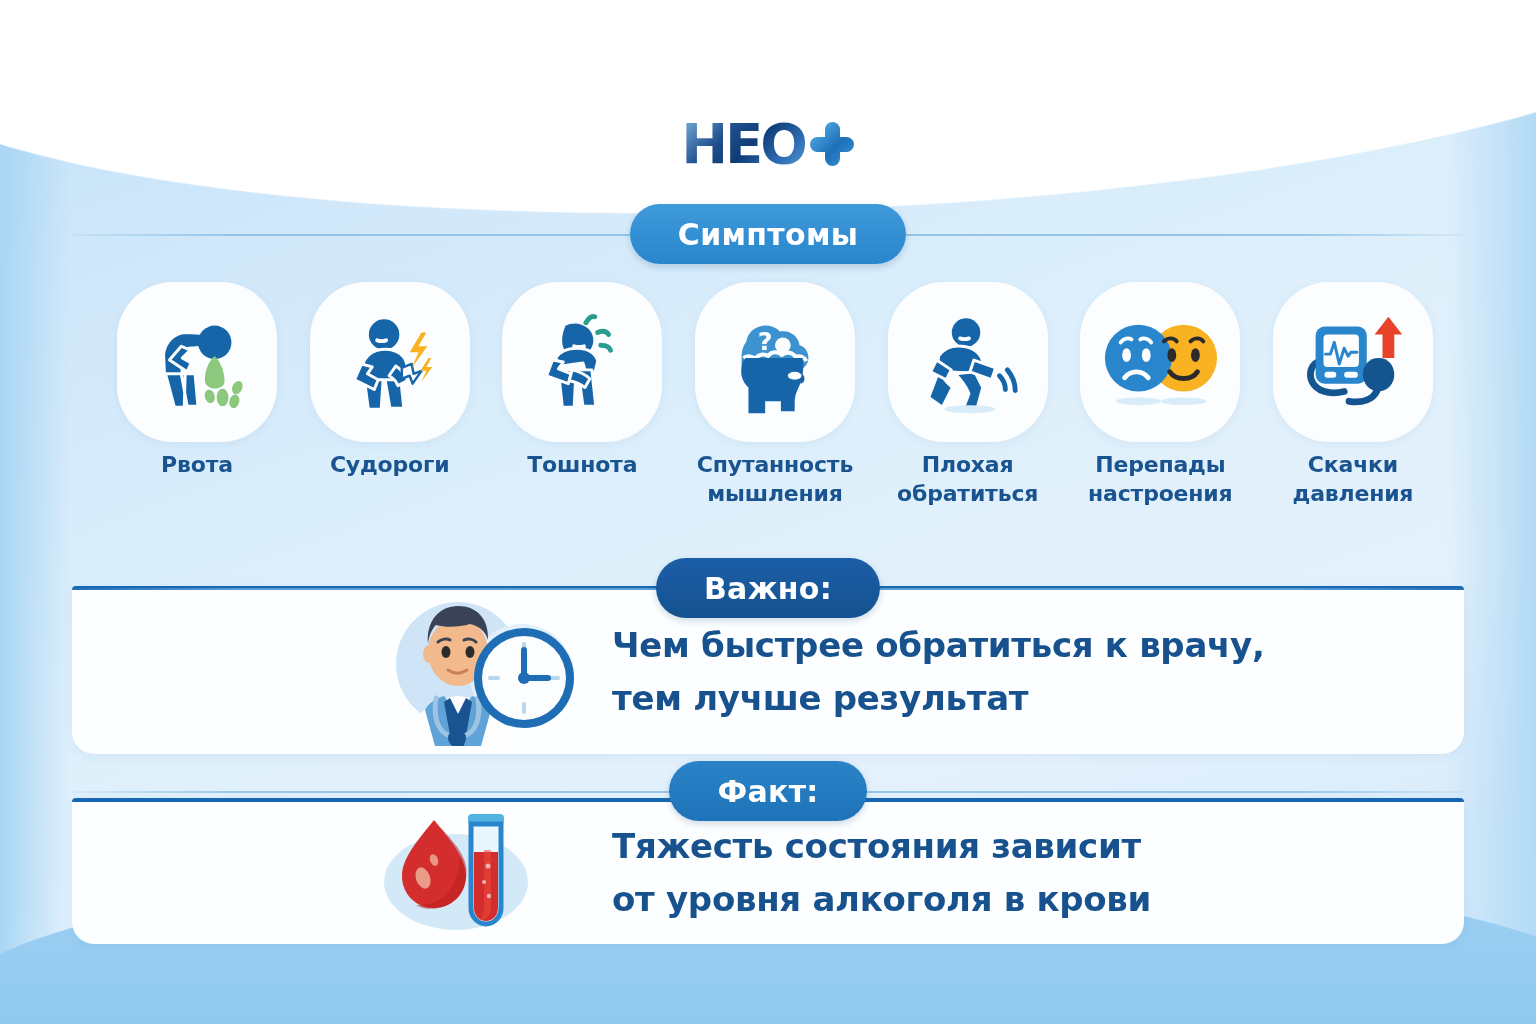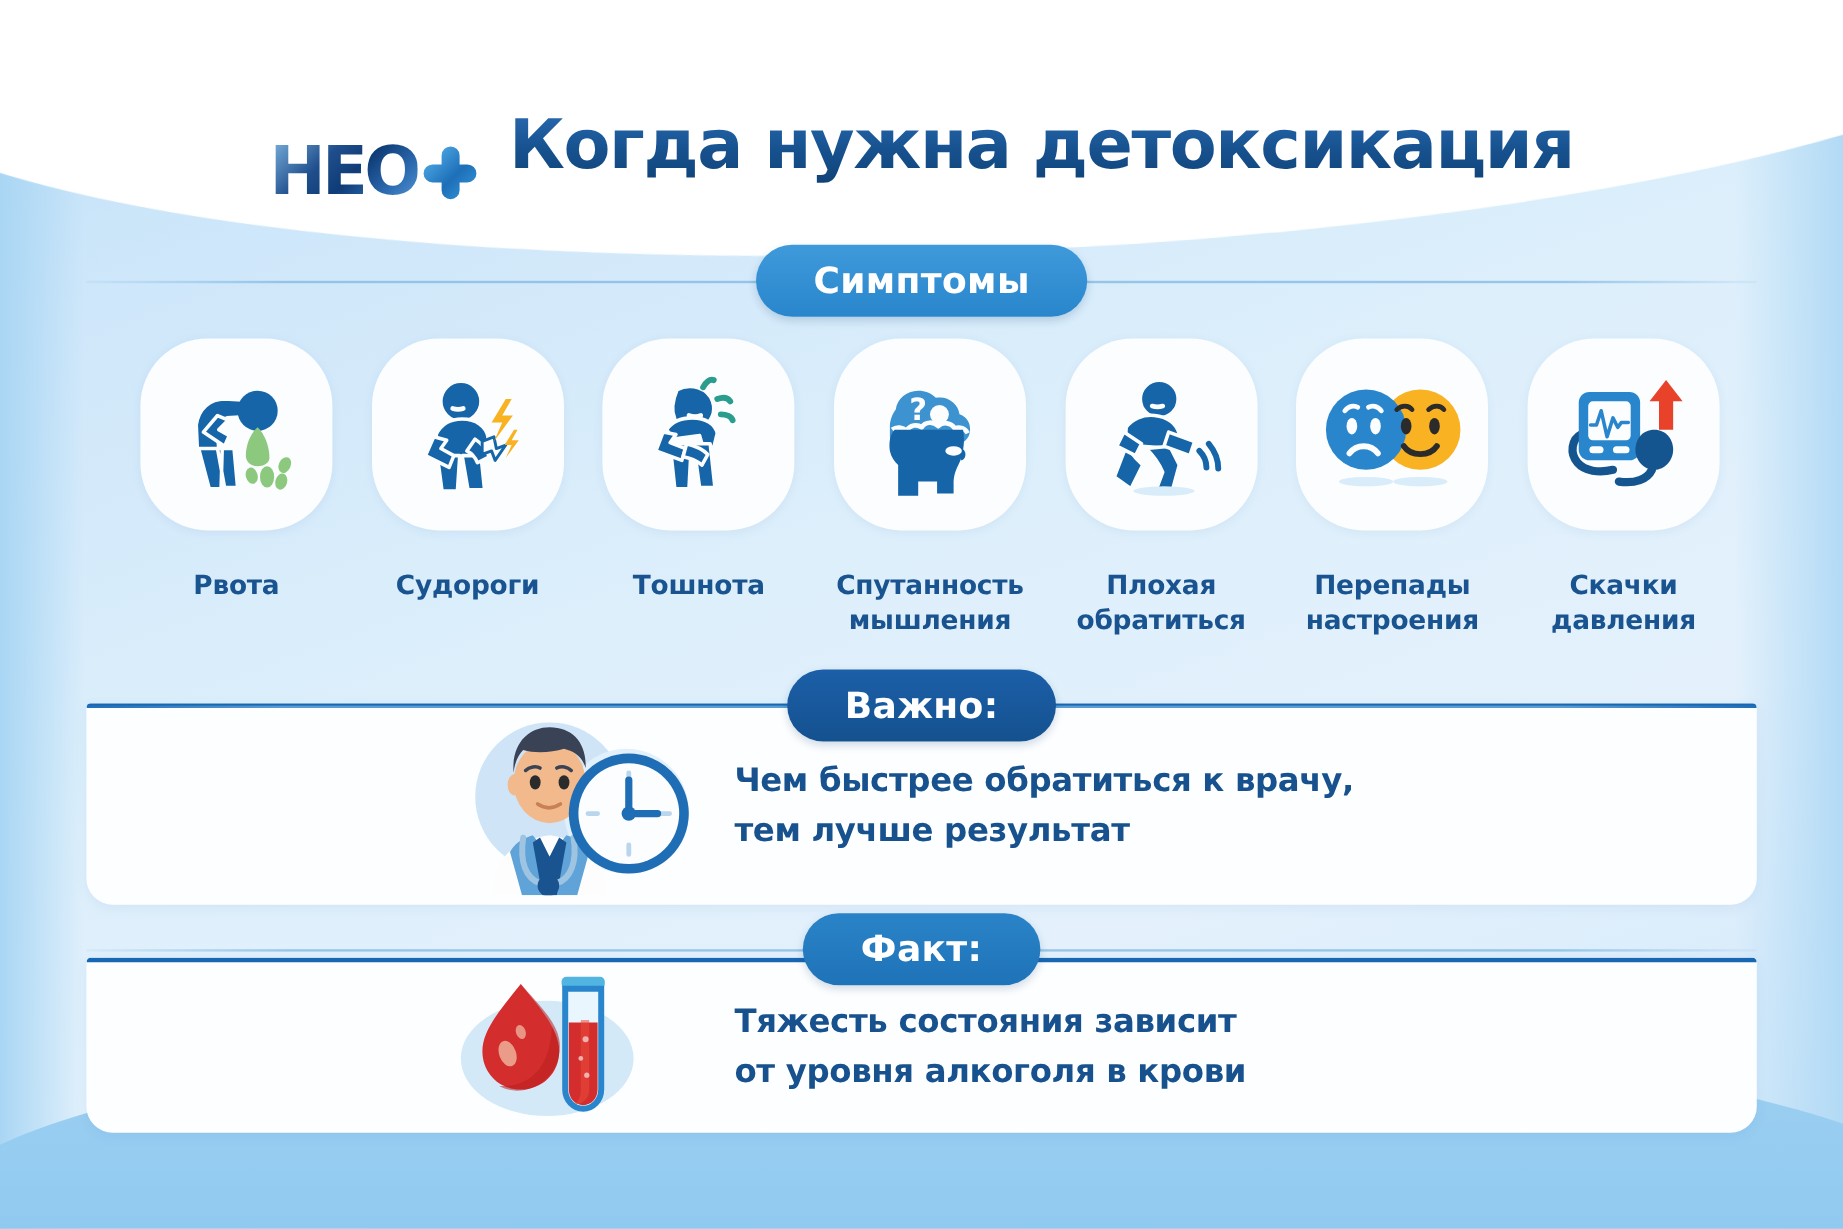--- a/index.html
+++ b/index.html
@@ -233,7 +233,6 @@
     <span class="logo-text">НЕО</span>
     <span class="logo-plus"></span>
   </div>
-  <div class="page-title">Когда нужна детоксикация</div>
 </div>
 
 <div class="section-head" style="top:208px;">

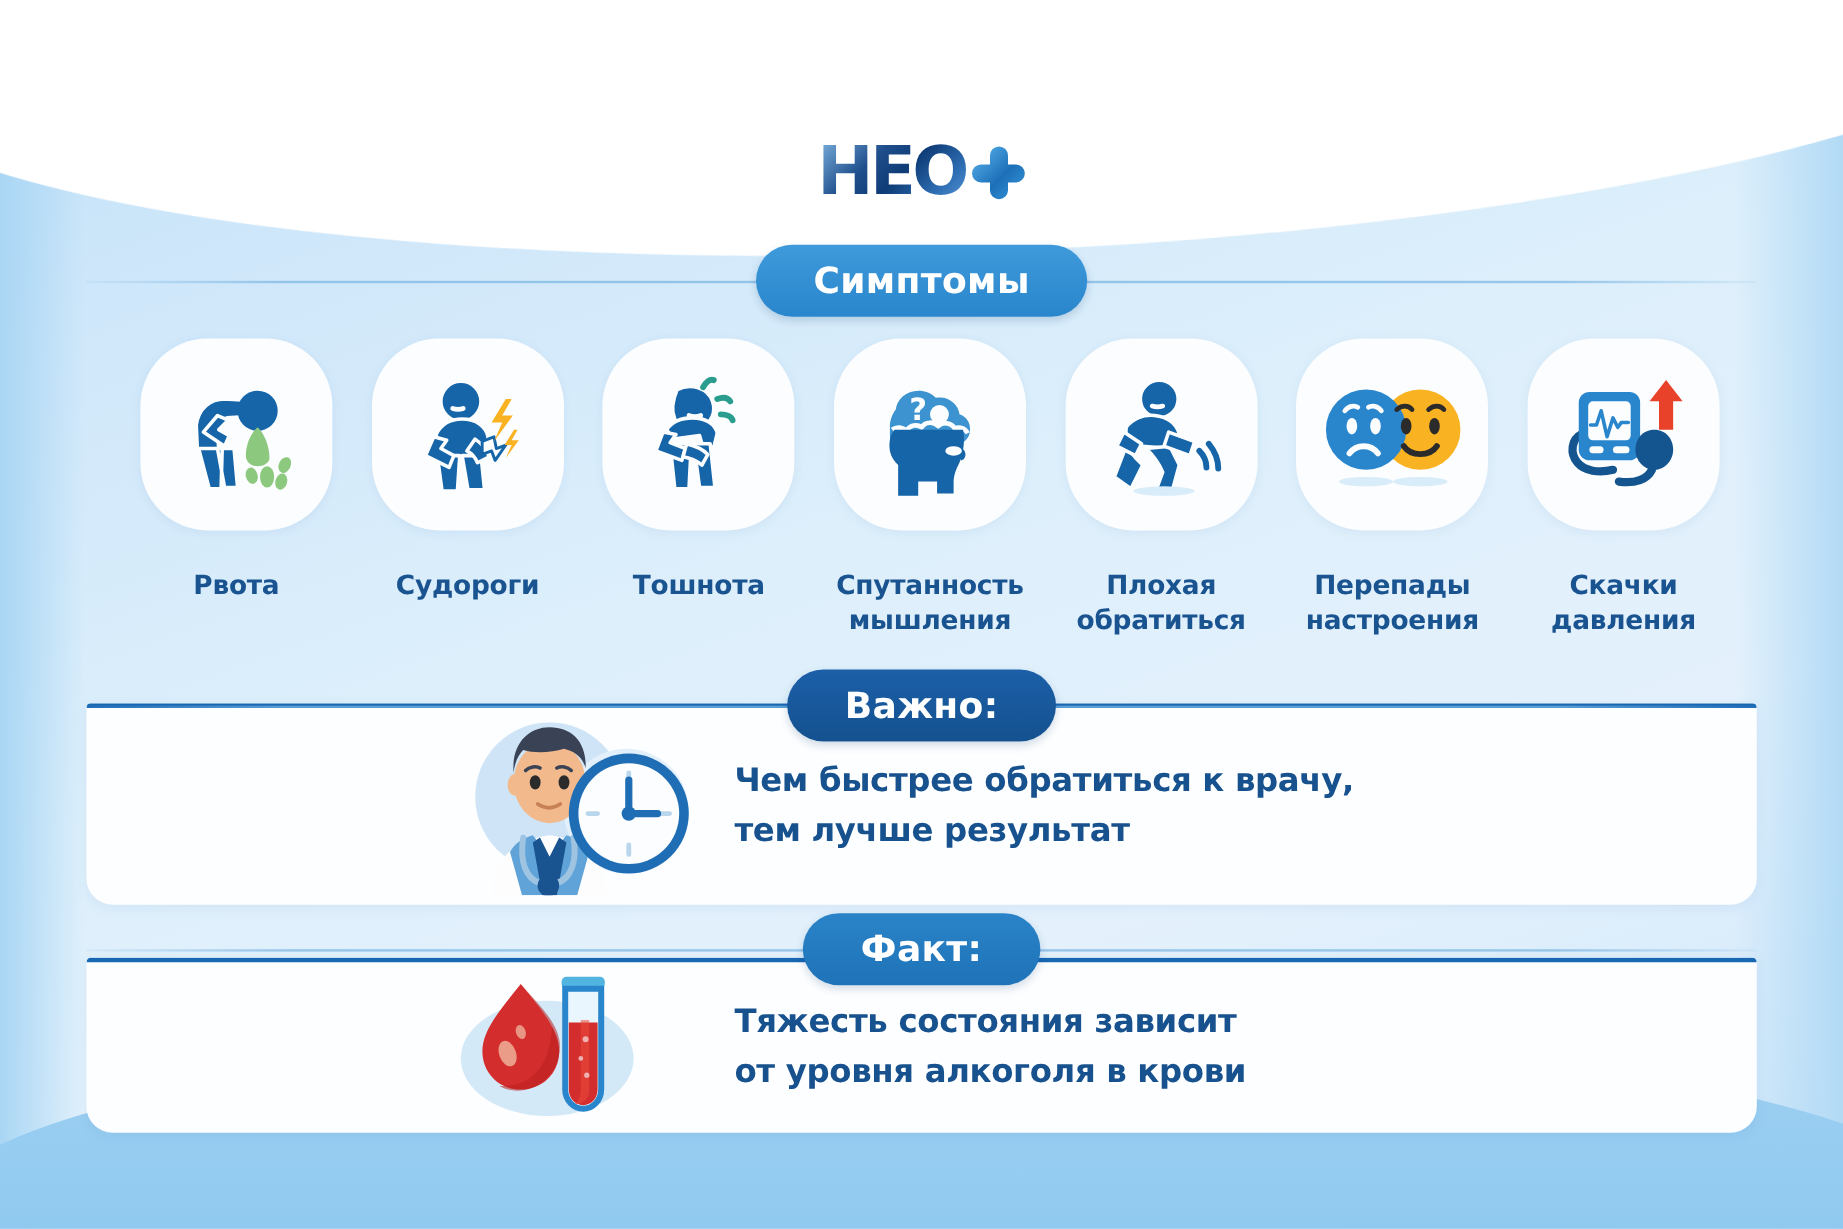--- a/index.html
+++ b/index.html
@@ -174,7 +174,7 @@
   }
   .symptom-card svg { display: block; }
   .symptom-label {
-    margin-top: 32px;
+    margin-top: 8px;
     text-align: center;
     color: #1a5490;
     font-family: "DejaVu Sans", sans-serif;

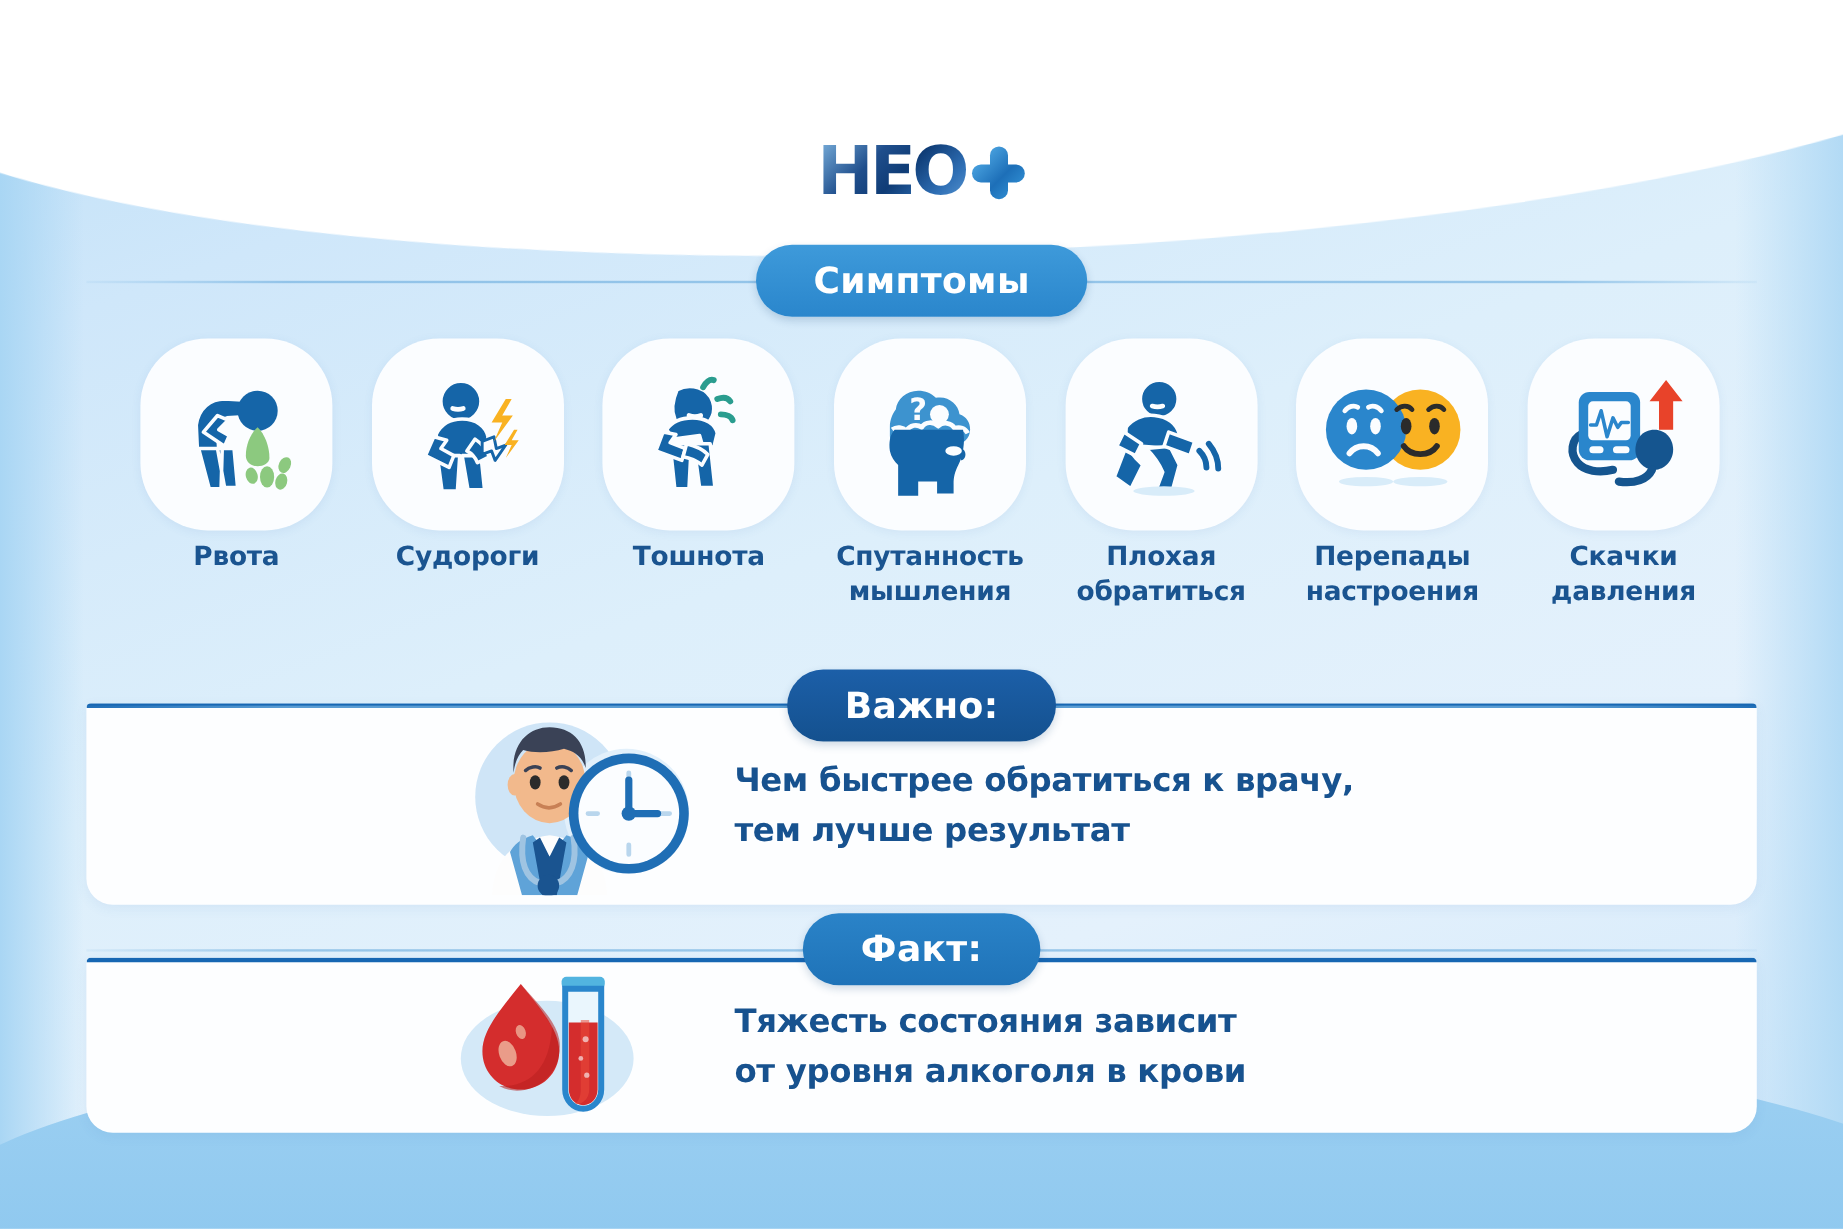--- a/index.html
+++ b/index.html
@@ -211,7 +211,7 @@
     color: #17528f;
     font-family: "DejaVu Sans", sans-serif;
     font-weight: 700;
-    font-size: 27px;
+    font-size: 34px;
     line-height: 1.55;
     letter-spacing: -0.3px;
   }

